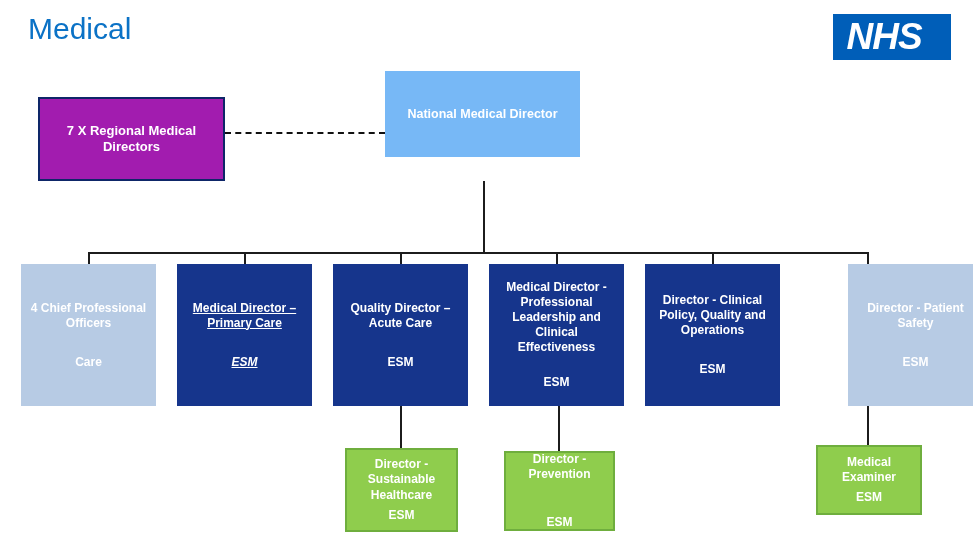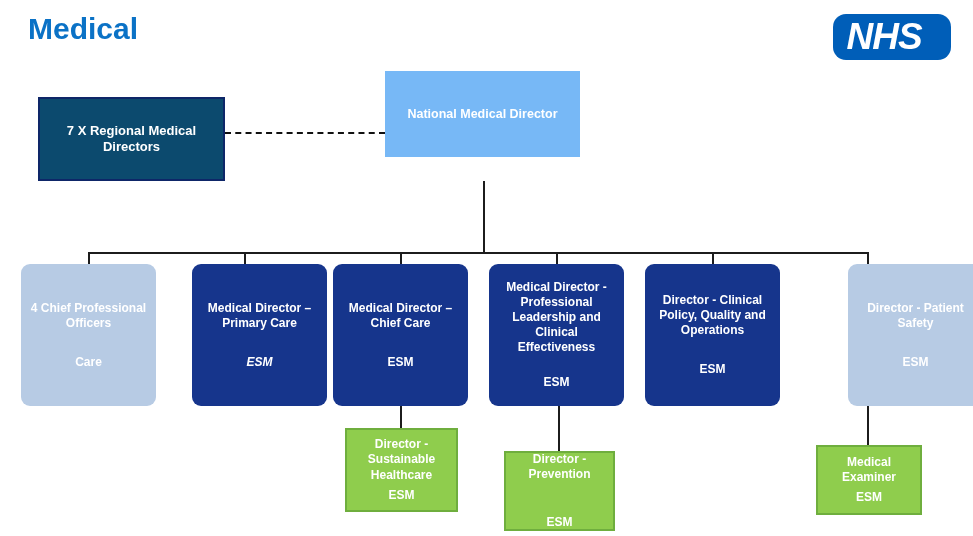--- a/index.html
+++ b/index.html
@@ -9,7 +9,7 @@
   }
   .page-title{
     position:absolute;left:28px;top:12px;
-    font-size:30px;font-weight:bold;color:#0b72c6;letter-spacing:0;
+    font-size:30px;font-weight:normal;color:#0b72c6;letter-spacing:0;
   }
   .nhs-logo{
     position:absolute;left:833px;top:14px;width:118px;height:46px;

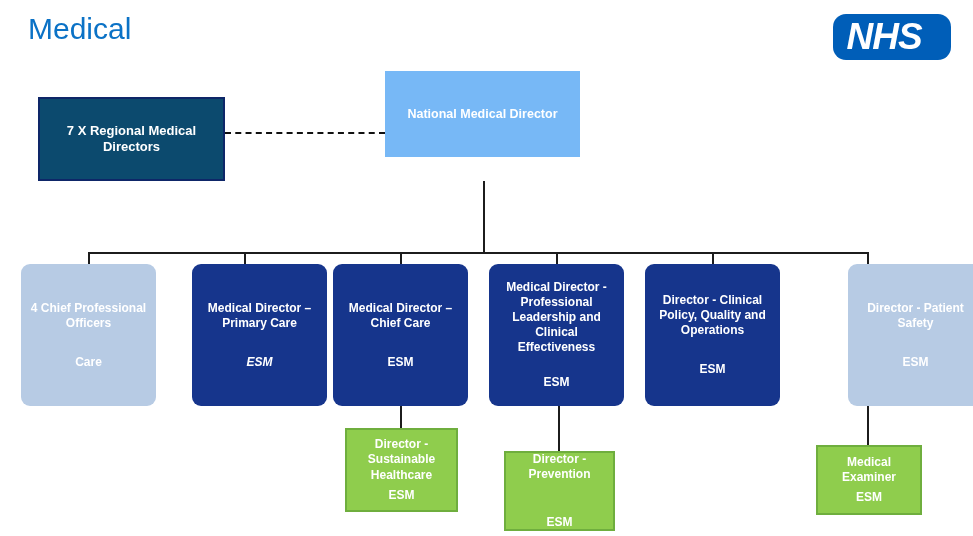--- a/index.html
+++ b/index.html
@@ -14,7 +14,7 @@
   .nhs-logo{
     position:absolute;left:833px;top:14px;width:118px;height:46px;
     background:#005EB8;color:#ffffff;display:flex;align-items:center;justify-content:center;
-    font-style:italic;font-weight:bold;font-size:37px;letter-spacing:-1px;padding-right:16px;box-sizing:border-box;border-radius:13px;
+    font-style:italic;font-weight:bold;font-size:37px;letter-spacing:-1px;padding-right:16px;box-sizing:border-box;
   }
   .org-box{
     position:absolute;display:flex;flex-direction:column;align-items:center;justify-content:center;

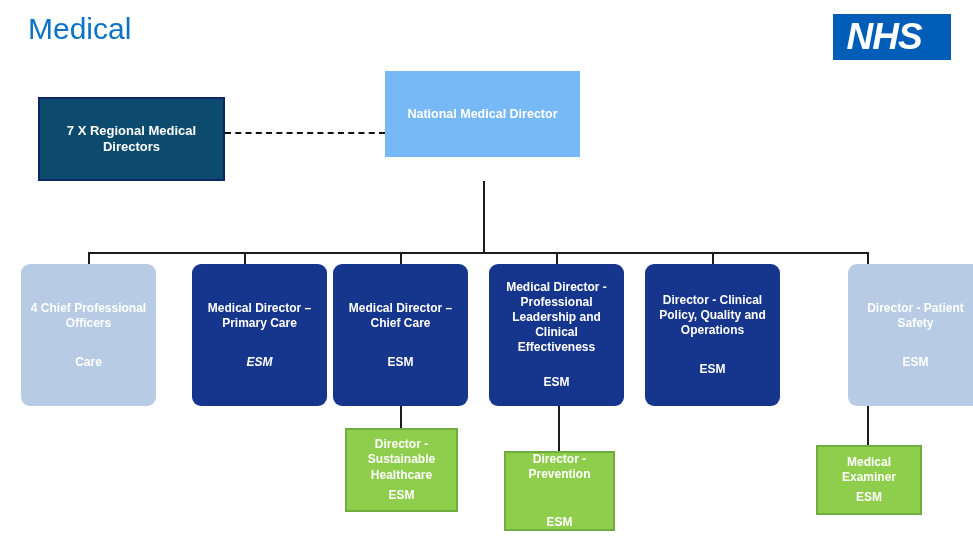--- a/index.html
+++ b/index.html
@@ -22,7 +22,7 @@
   }
   .box-regional{
     left:38px;top:97px;width:187px;height:84px;
-    background:#0c4a6e;border:2px solid #0e2668;
+    background:#a21caf;border:2px solid #0e2668;
     font-size:13px;font-weight:600;line-height:1.25;padding:6px 14px;
   }
   .box-root{

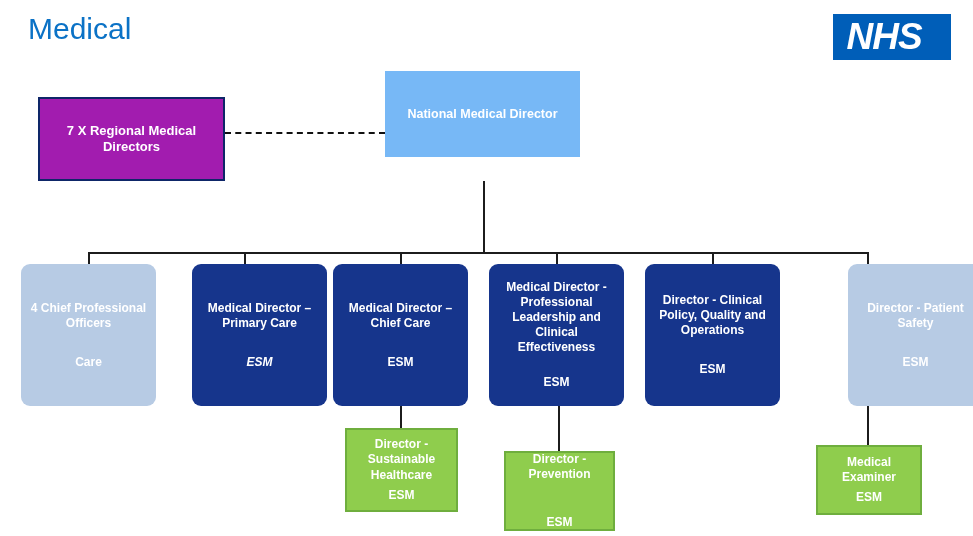--- a/index.html
+++ b/index.html
@@ -29,7 +29,7 @@
     left:385px;top:71px;width:195px;height:86px;
     background:#77B8F6;font-size:12.5px;font-weight:600;padding:6px 10px;
   }
-  .l2{top:264px;width:135px;height:142px;font-size:12px;font-weight:600;line-height:1.25;padding:8px;gap:24px;border-radius:9px;}
+  .l2{top:264px;width:135px;height:142px;font-size:12px;font-weight:600;line-height:1.25;padding:8px;gap:24px;}
   .dark{background:#16358C;}
   .pale{background:#B7CBE4;}
   .l2.p0{left:21px;}

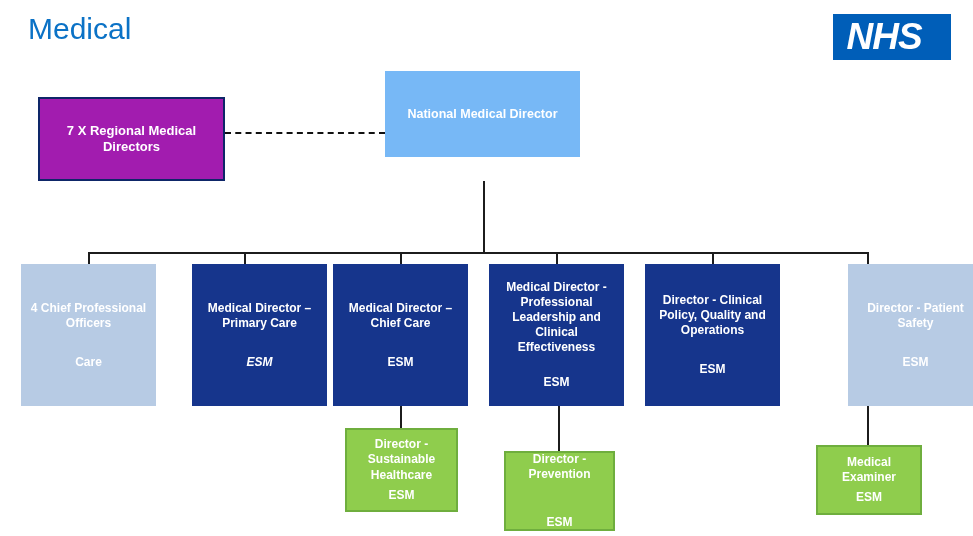--- a/index.html
+++ b/index.html
@@ -33,7 +33,7 @@
   .dark{background:#16358C;}
   .pale{background:#B7CBE4;}
   .l2.p0{left:21px;}
-  .l2.p1{left:192px;}
+  .l2.p1{left:177px;text-decoration:underline;}
   .l2.p2{left:333px;}
   .l2.p3{left:489px;gap:20px;}
   .l2.p4{left:645px;}

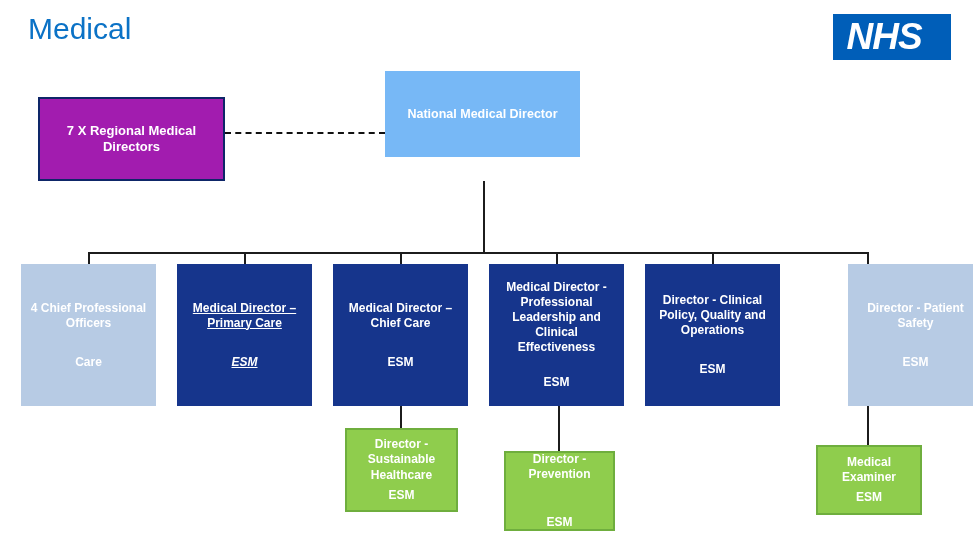--- a/index.html
+++ b/index.html
@@ -97,7 +97,7 @@
   </div>
 
   <div class="org-box l2 dark p2">
-    <span>Medical Director – Chief Care</span>
+    <span>Quality Director – Acute Care</span>
     <span>ESM</span>
   </div>
 

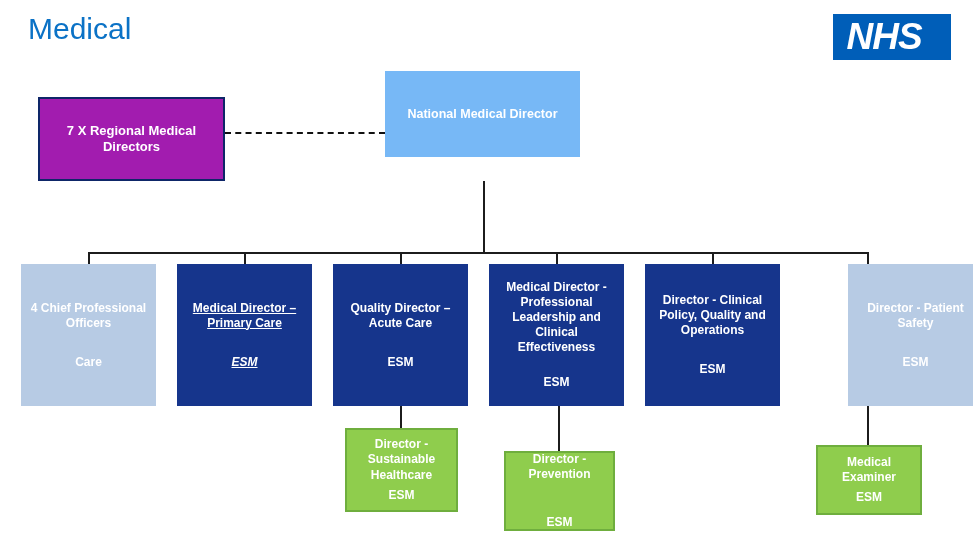--- a/index.html
+++ b/index.html
@@ -42,7 +42,7 @@
     background:#8FCD4D;border:2px solid #6FAE3E;
     font-size:12px;font-weight:600;line-height:1.3;padding:4px;gap:4px;
   }
-  .l3.g0{left:345px;top:428px;width:113px;height:84px;}
+  .l3.g0{left:345px;top:448px;width:113px;height:84px;}
   .l3.g1{left:504px;top:451px;width:111px;height:80px;gap:32px;}
   .l3.g2{left:816px;top:445px;width:106px;height:70px;}
   .esm-italic{font-style:italic;}

